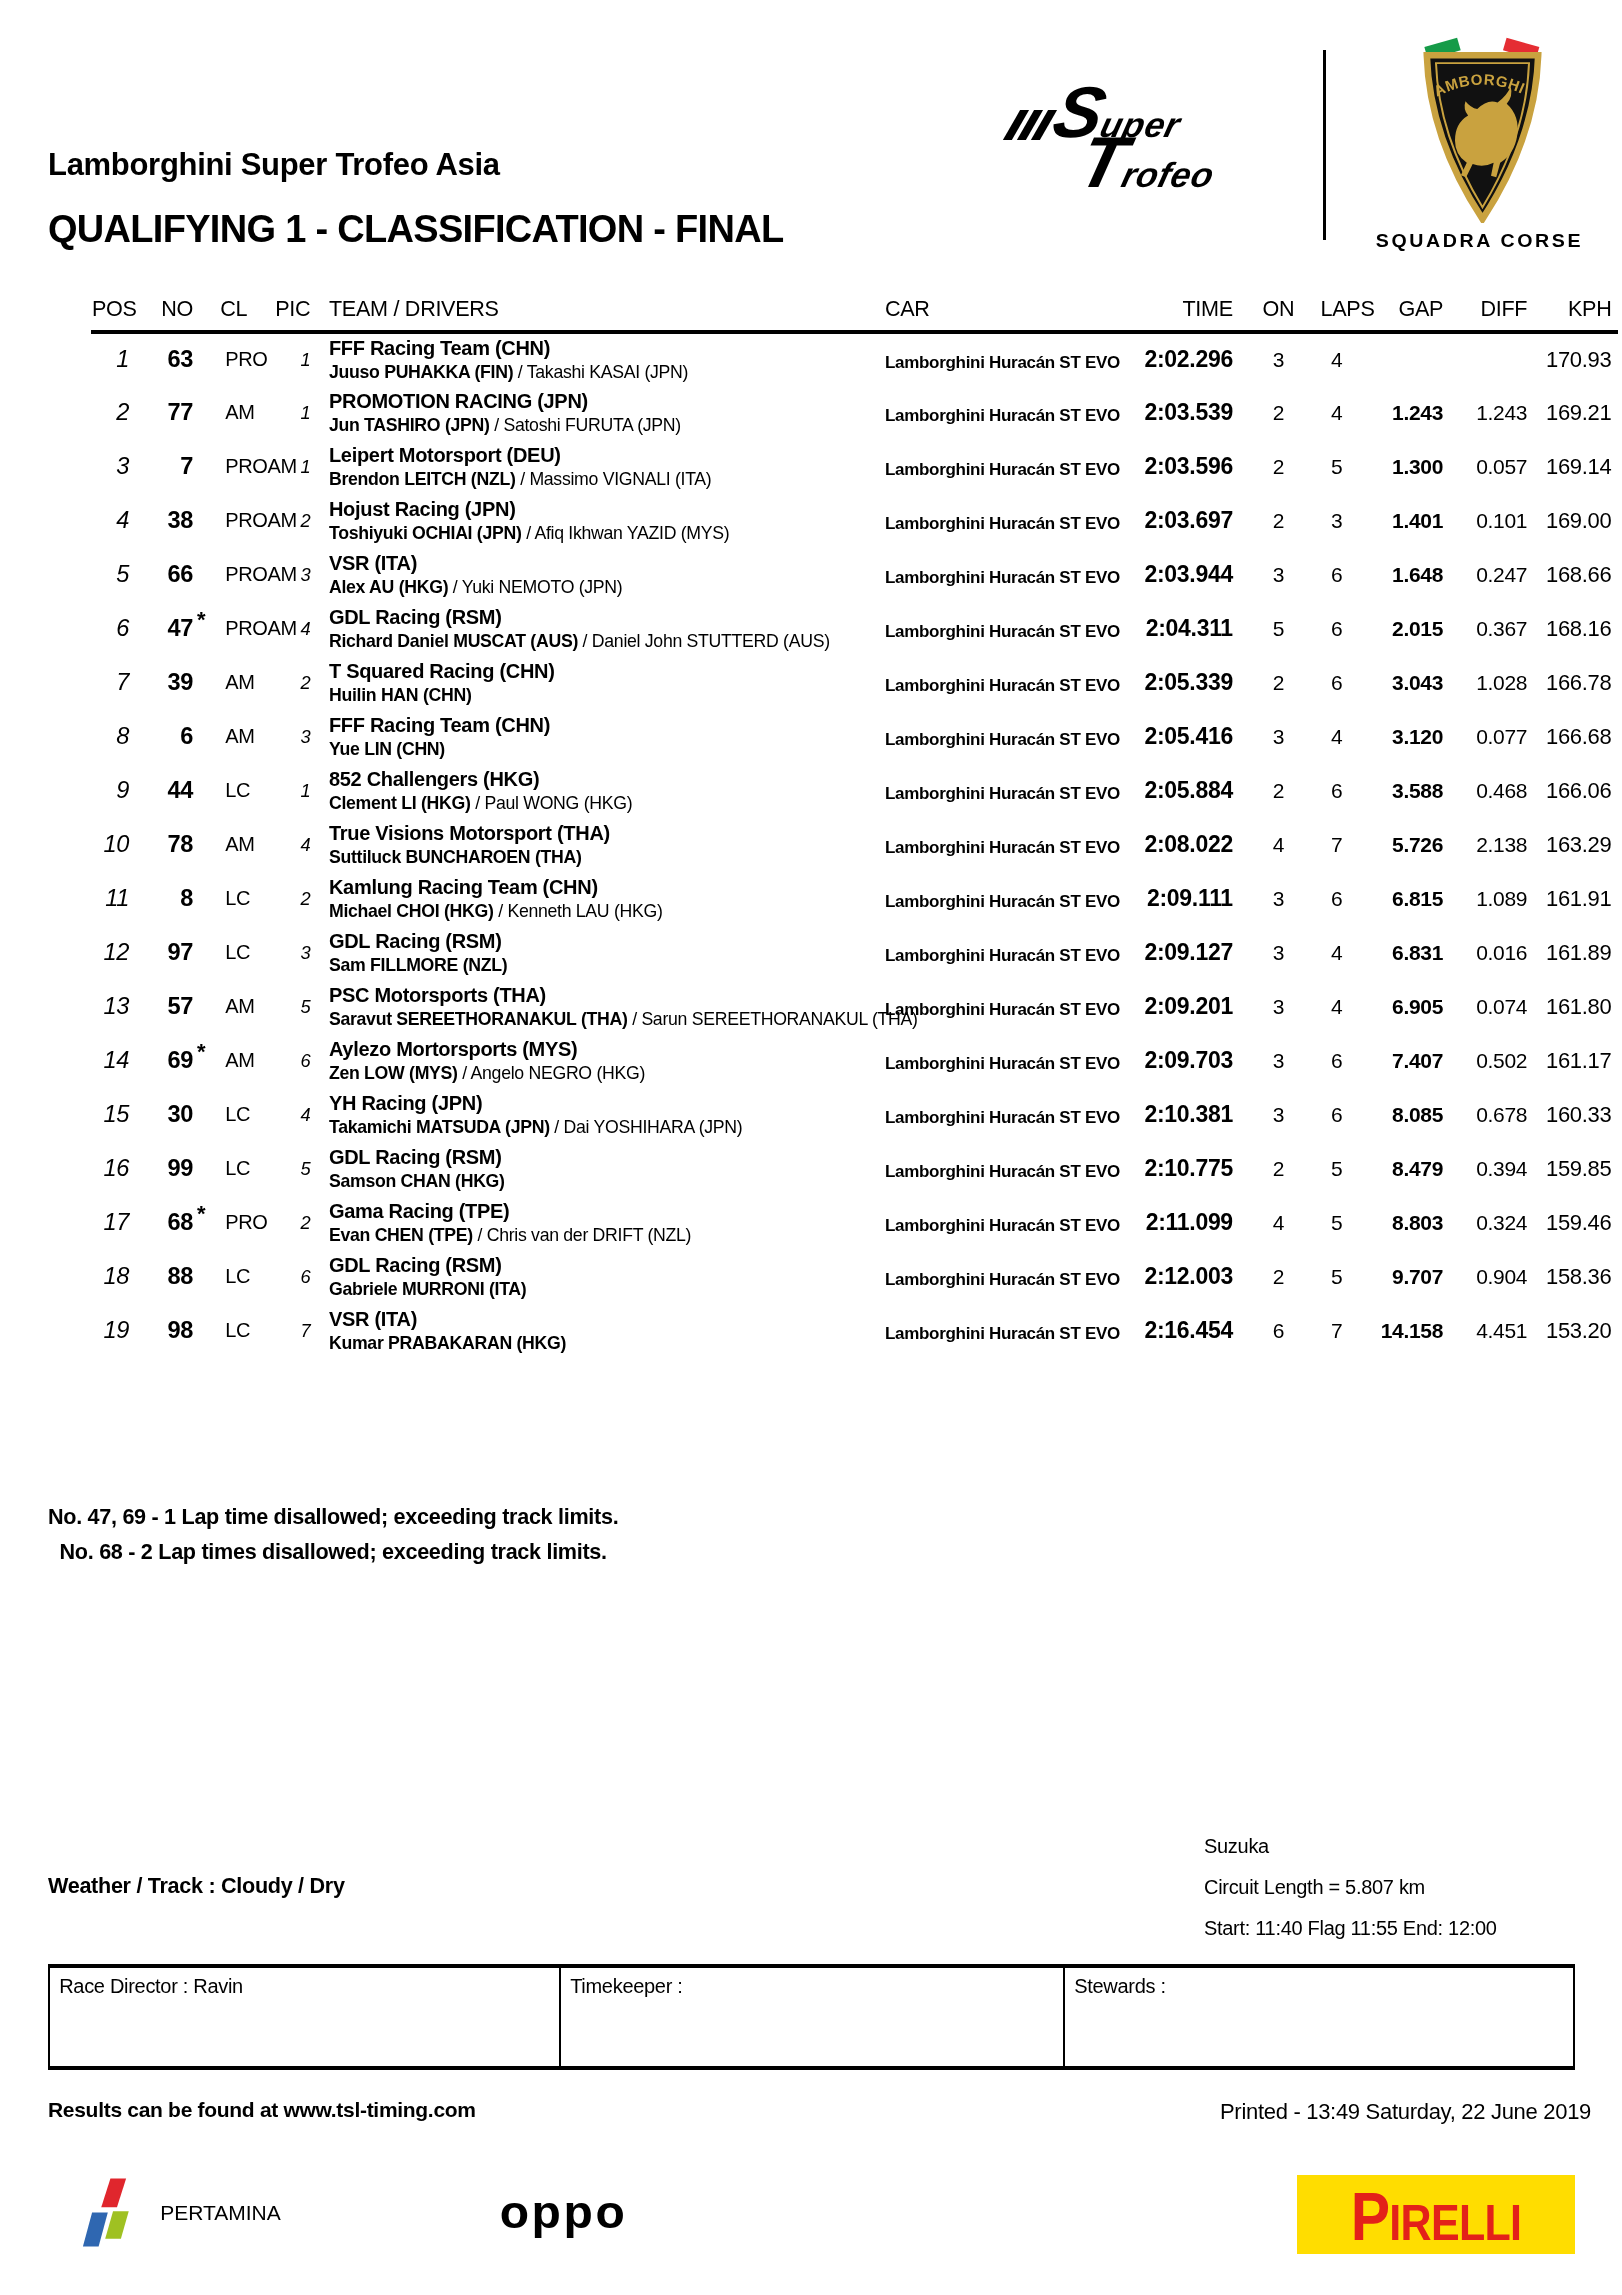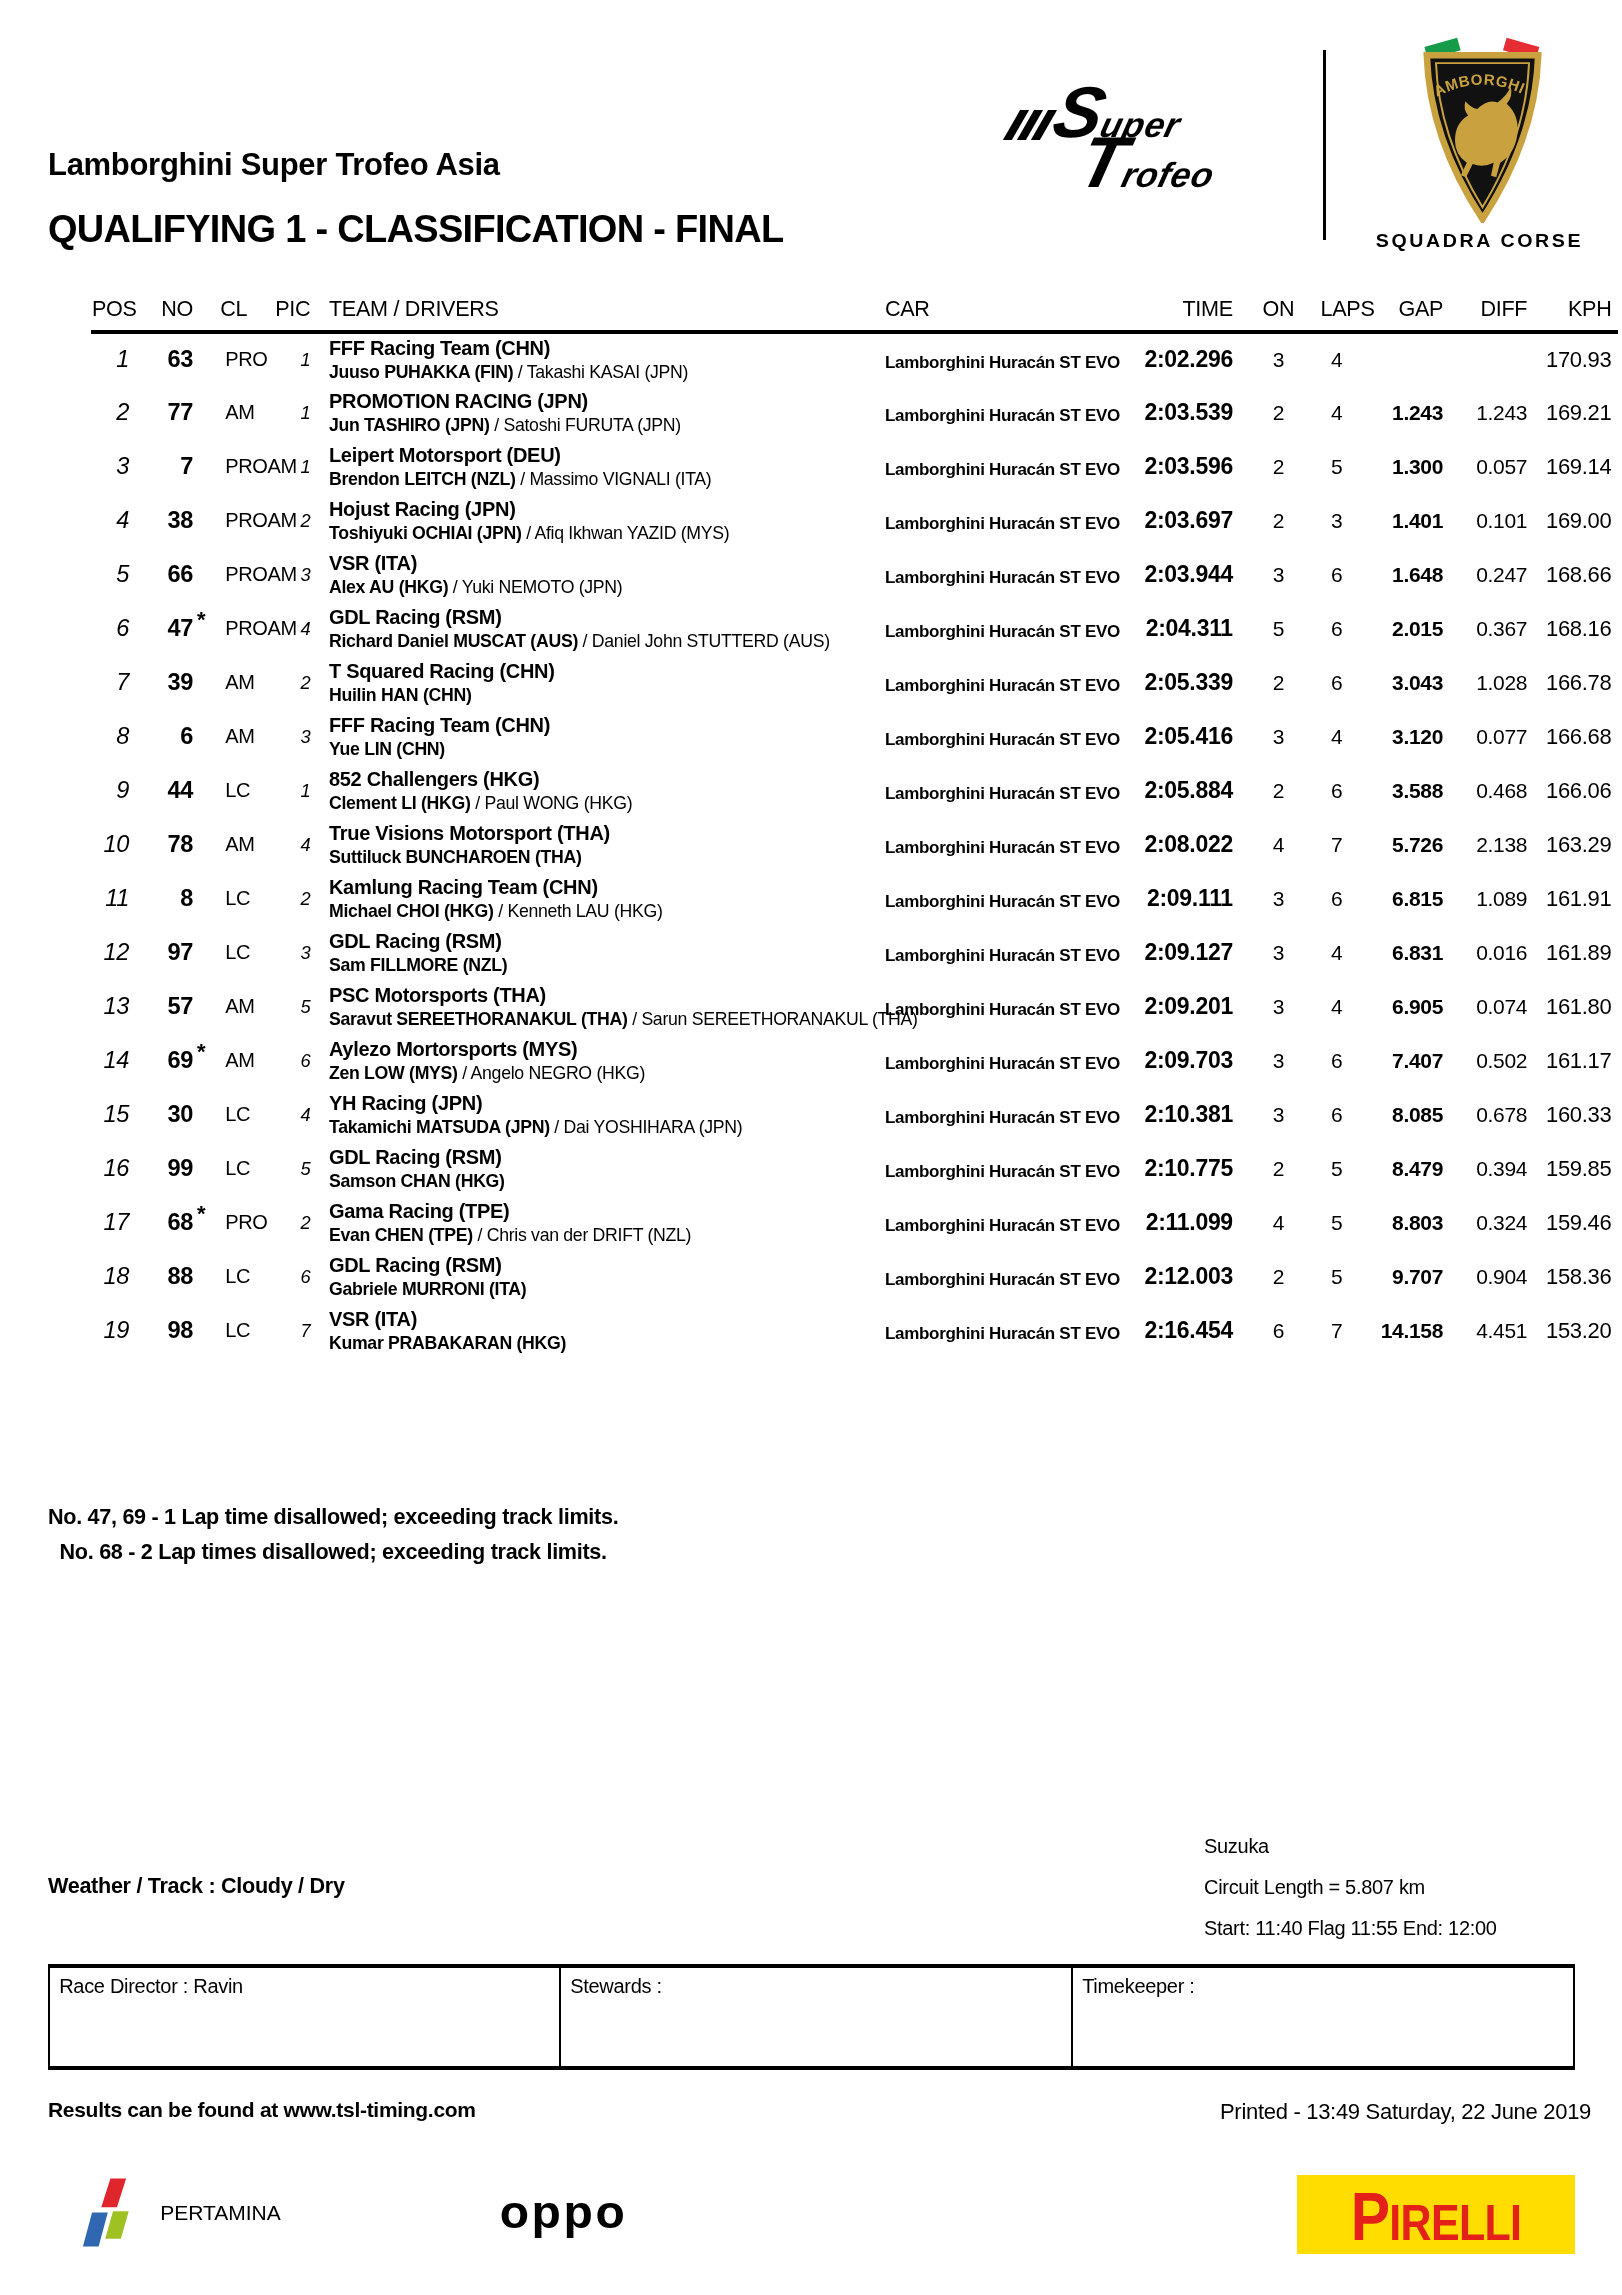--- a/index.html
+++ b/index.html
@@ -509,8 +509,8 @@
 
   <div class="officials">
     <div class="cell cell-rd">Race Director : Ravin</div>
+    <div class="cell cell-tk">Timekeeper :</div>
     <div class="cell cell-st">Stewards :</div>
-    <div class="cell cell-tk">Timekeeper :</div>
   </div>
 
   <div class="results-line">Results can be found at www.tsl-timing.com</div>

